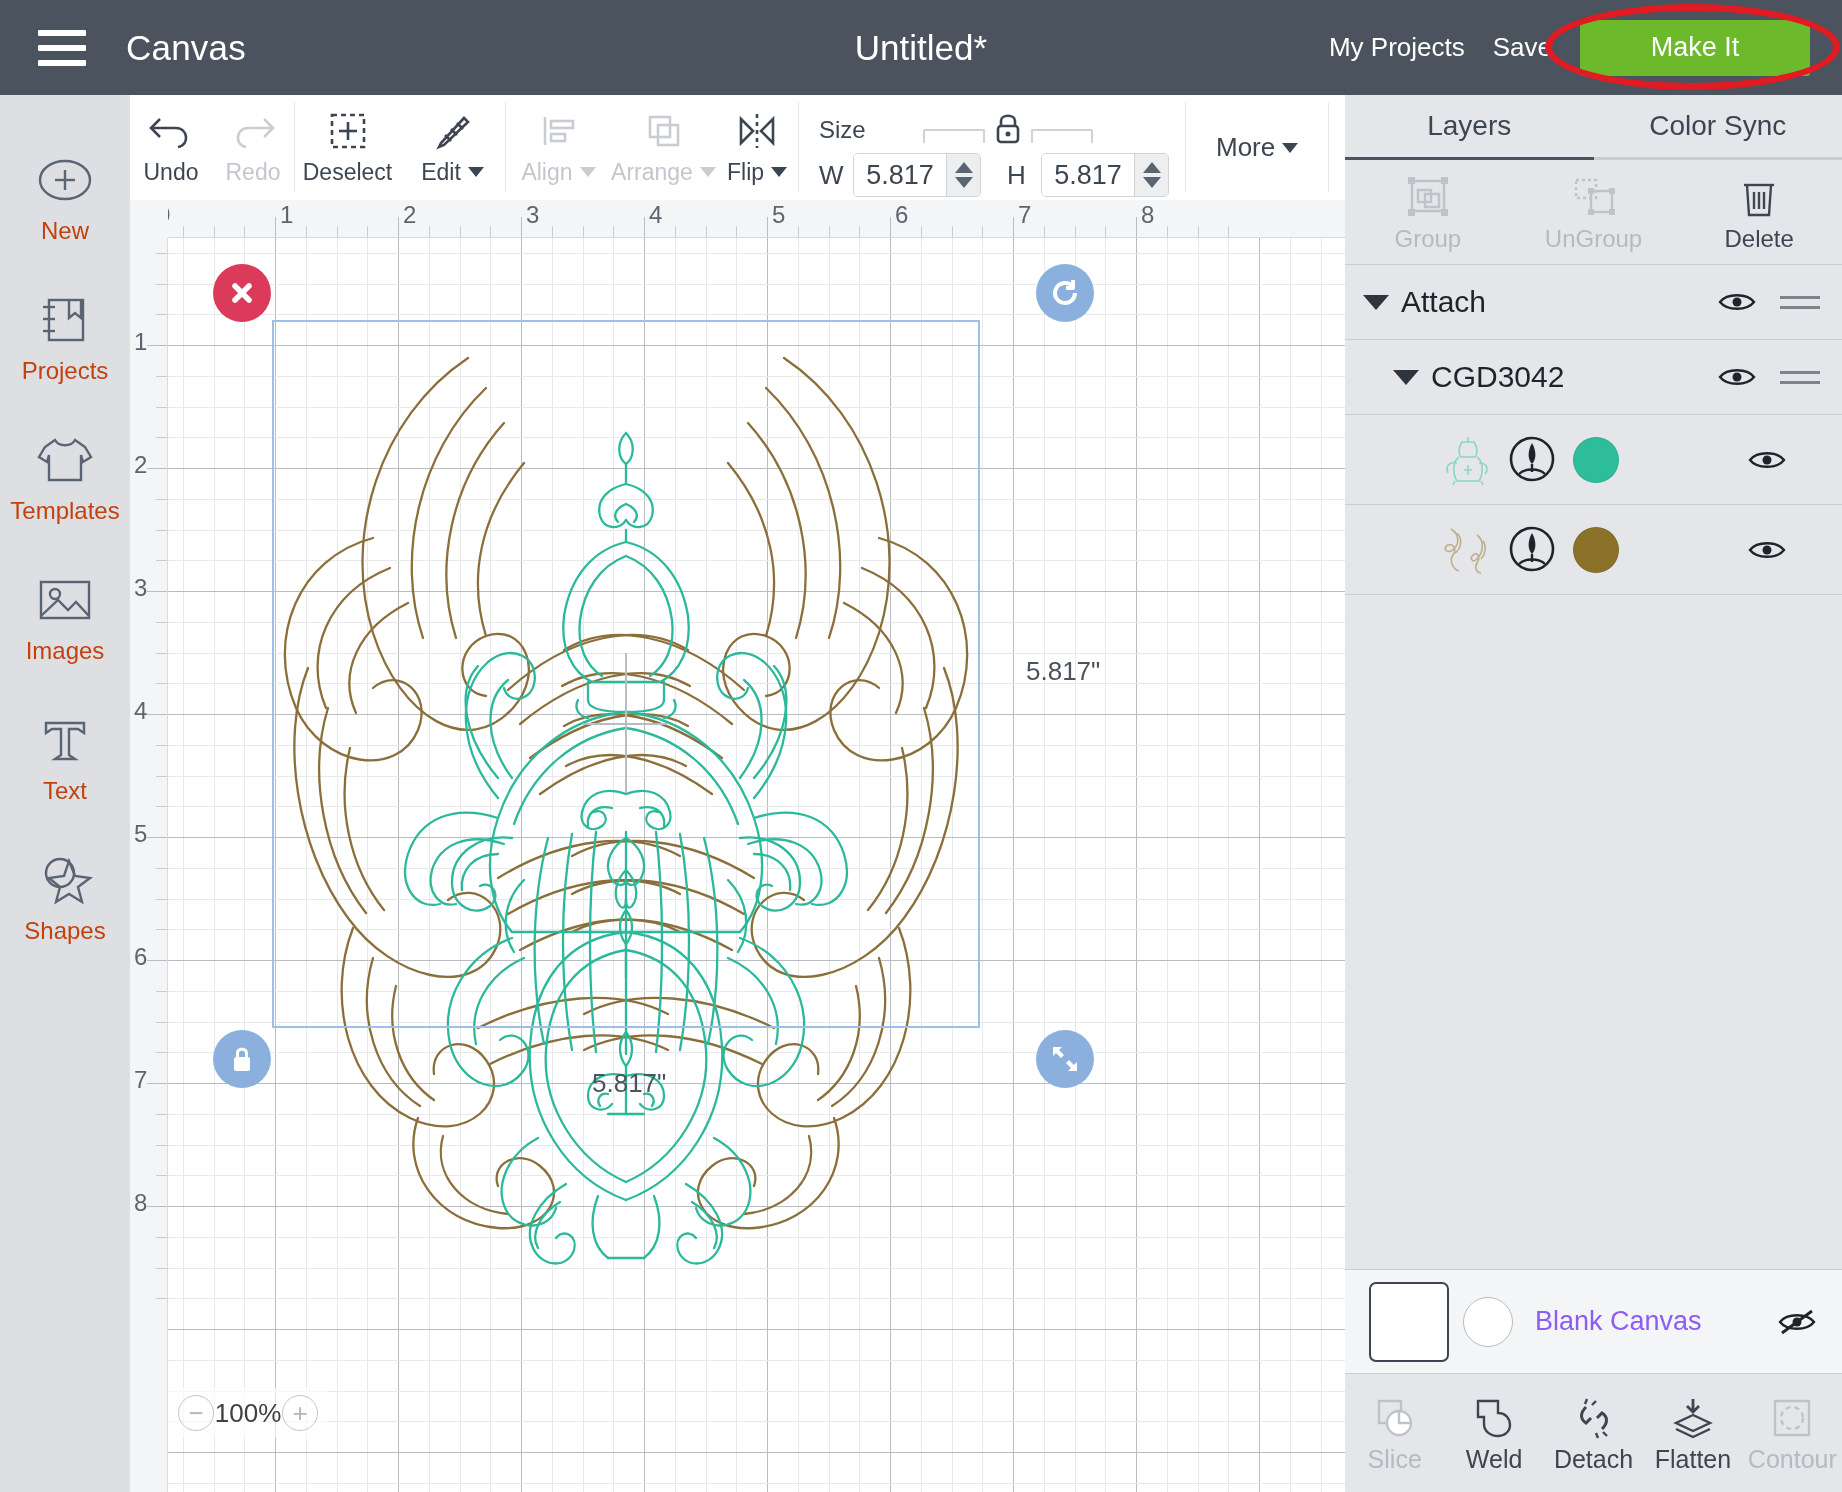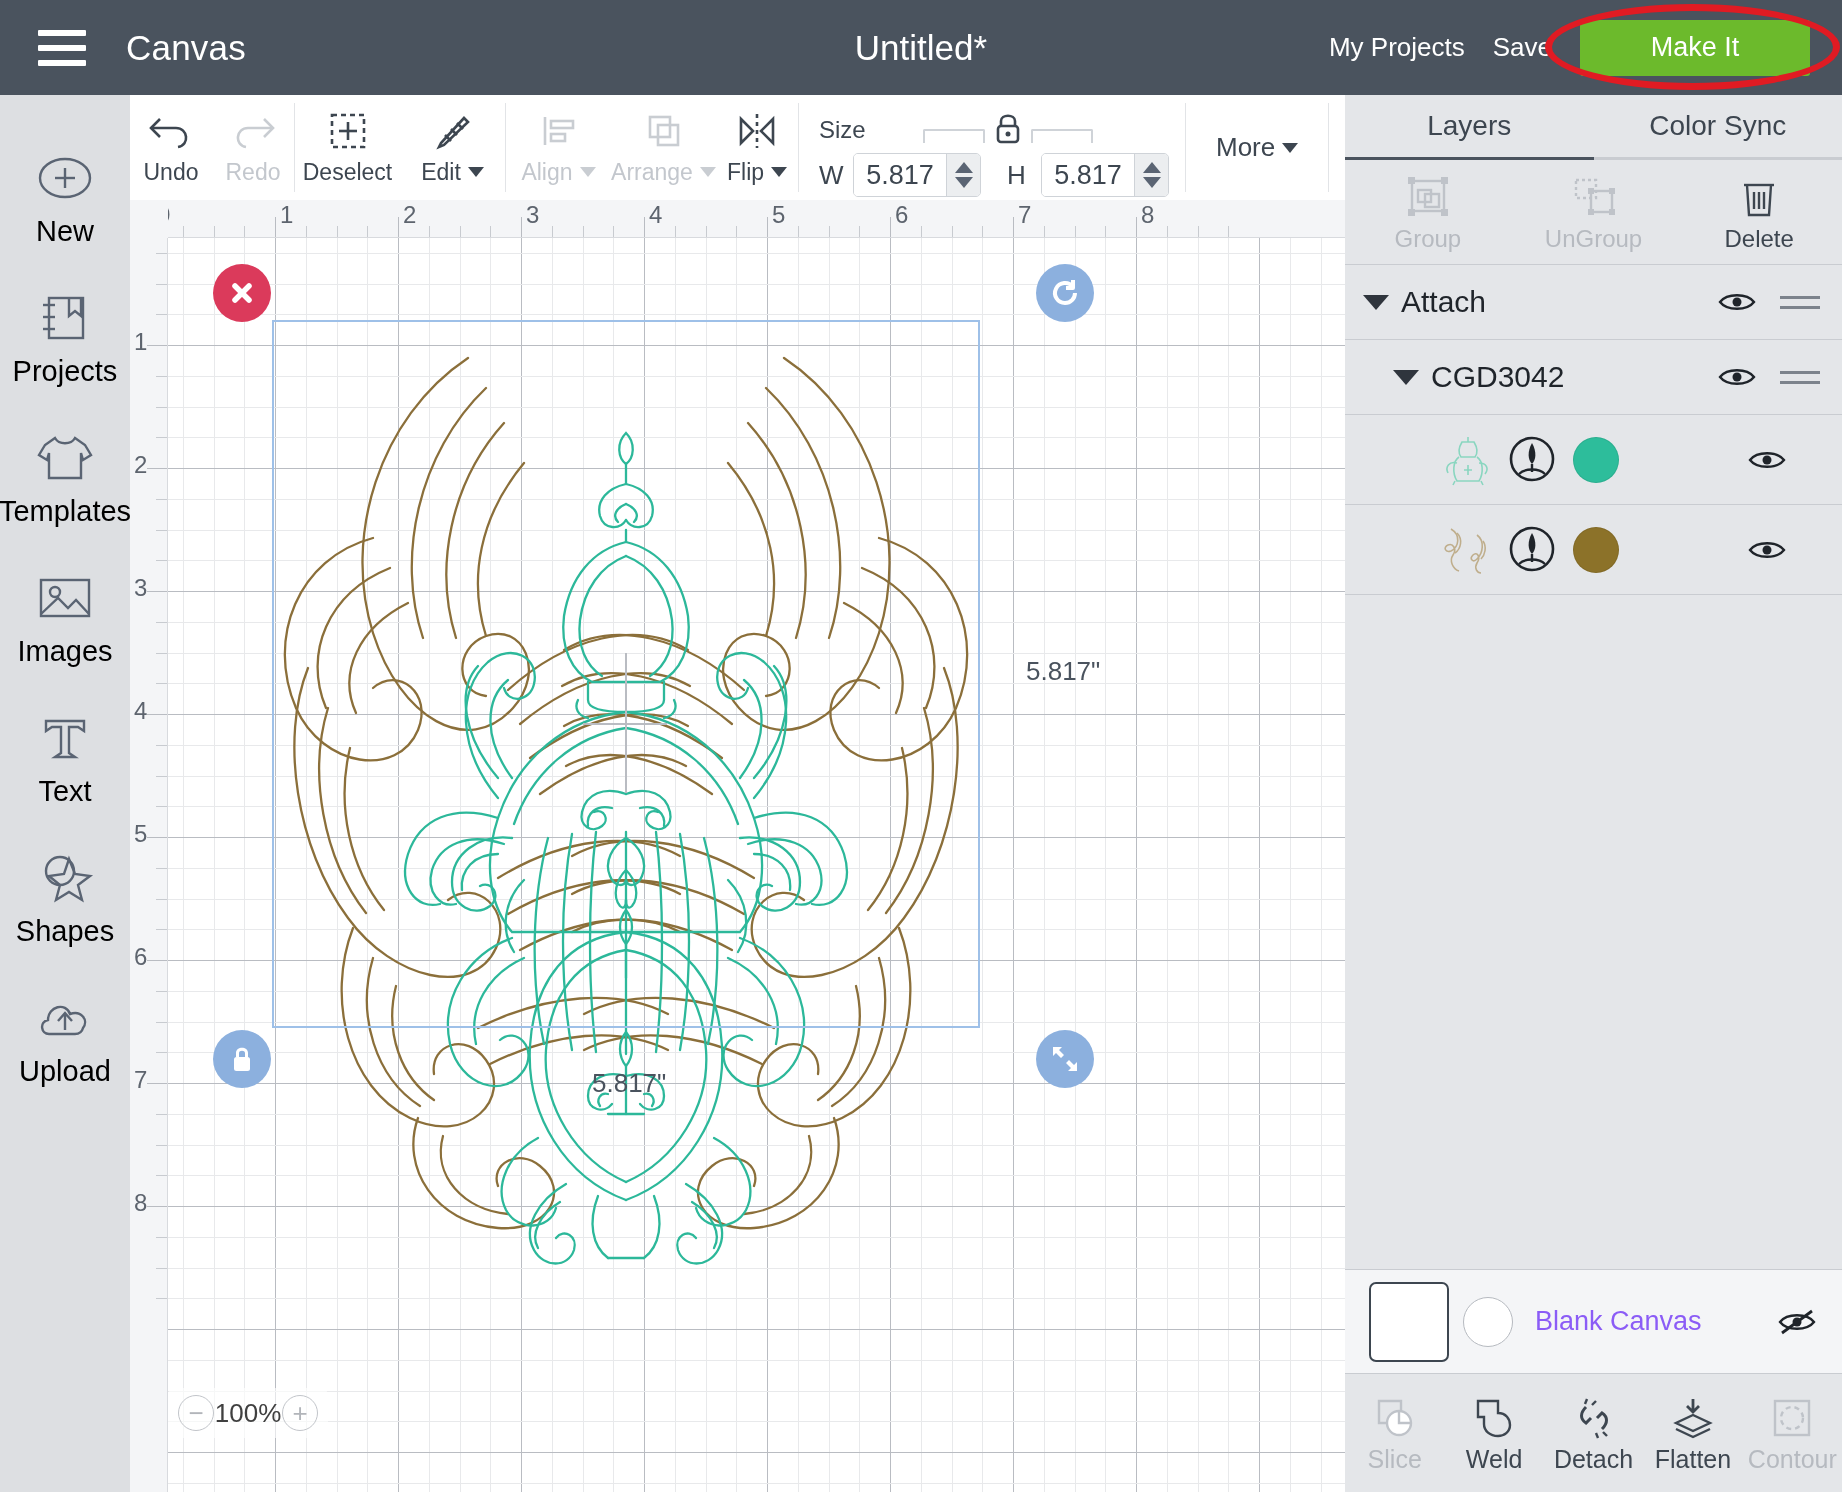--- a/index.html
+++ b/index.html
@@ -46,7 +46,7 @@
   .side-item { width: 130px; height: 140px; display: flex; flex-direction: column;
     align-items: center; justify-content: center; cursor: pointer; }
   .side-item .ic { height: 62px; display: flex; align-items: center; justify-content: center; }
-  .side-item .lbl { font-size: 29px; color: #000000; margin-top: 6px; }
+  .side-item .lbl { font-size: 24px; color: #c2410c; margin-top: 6px; }
   .side-item svg { stroke: #5a6473; fill: none; stroke-width: 2.4; }
 
   

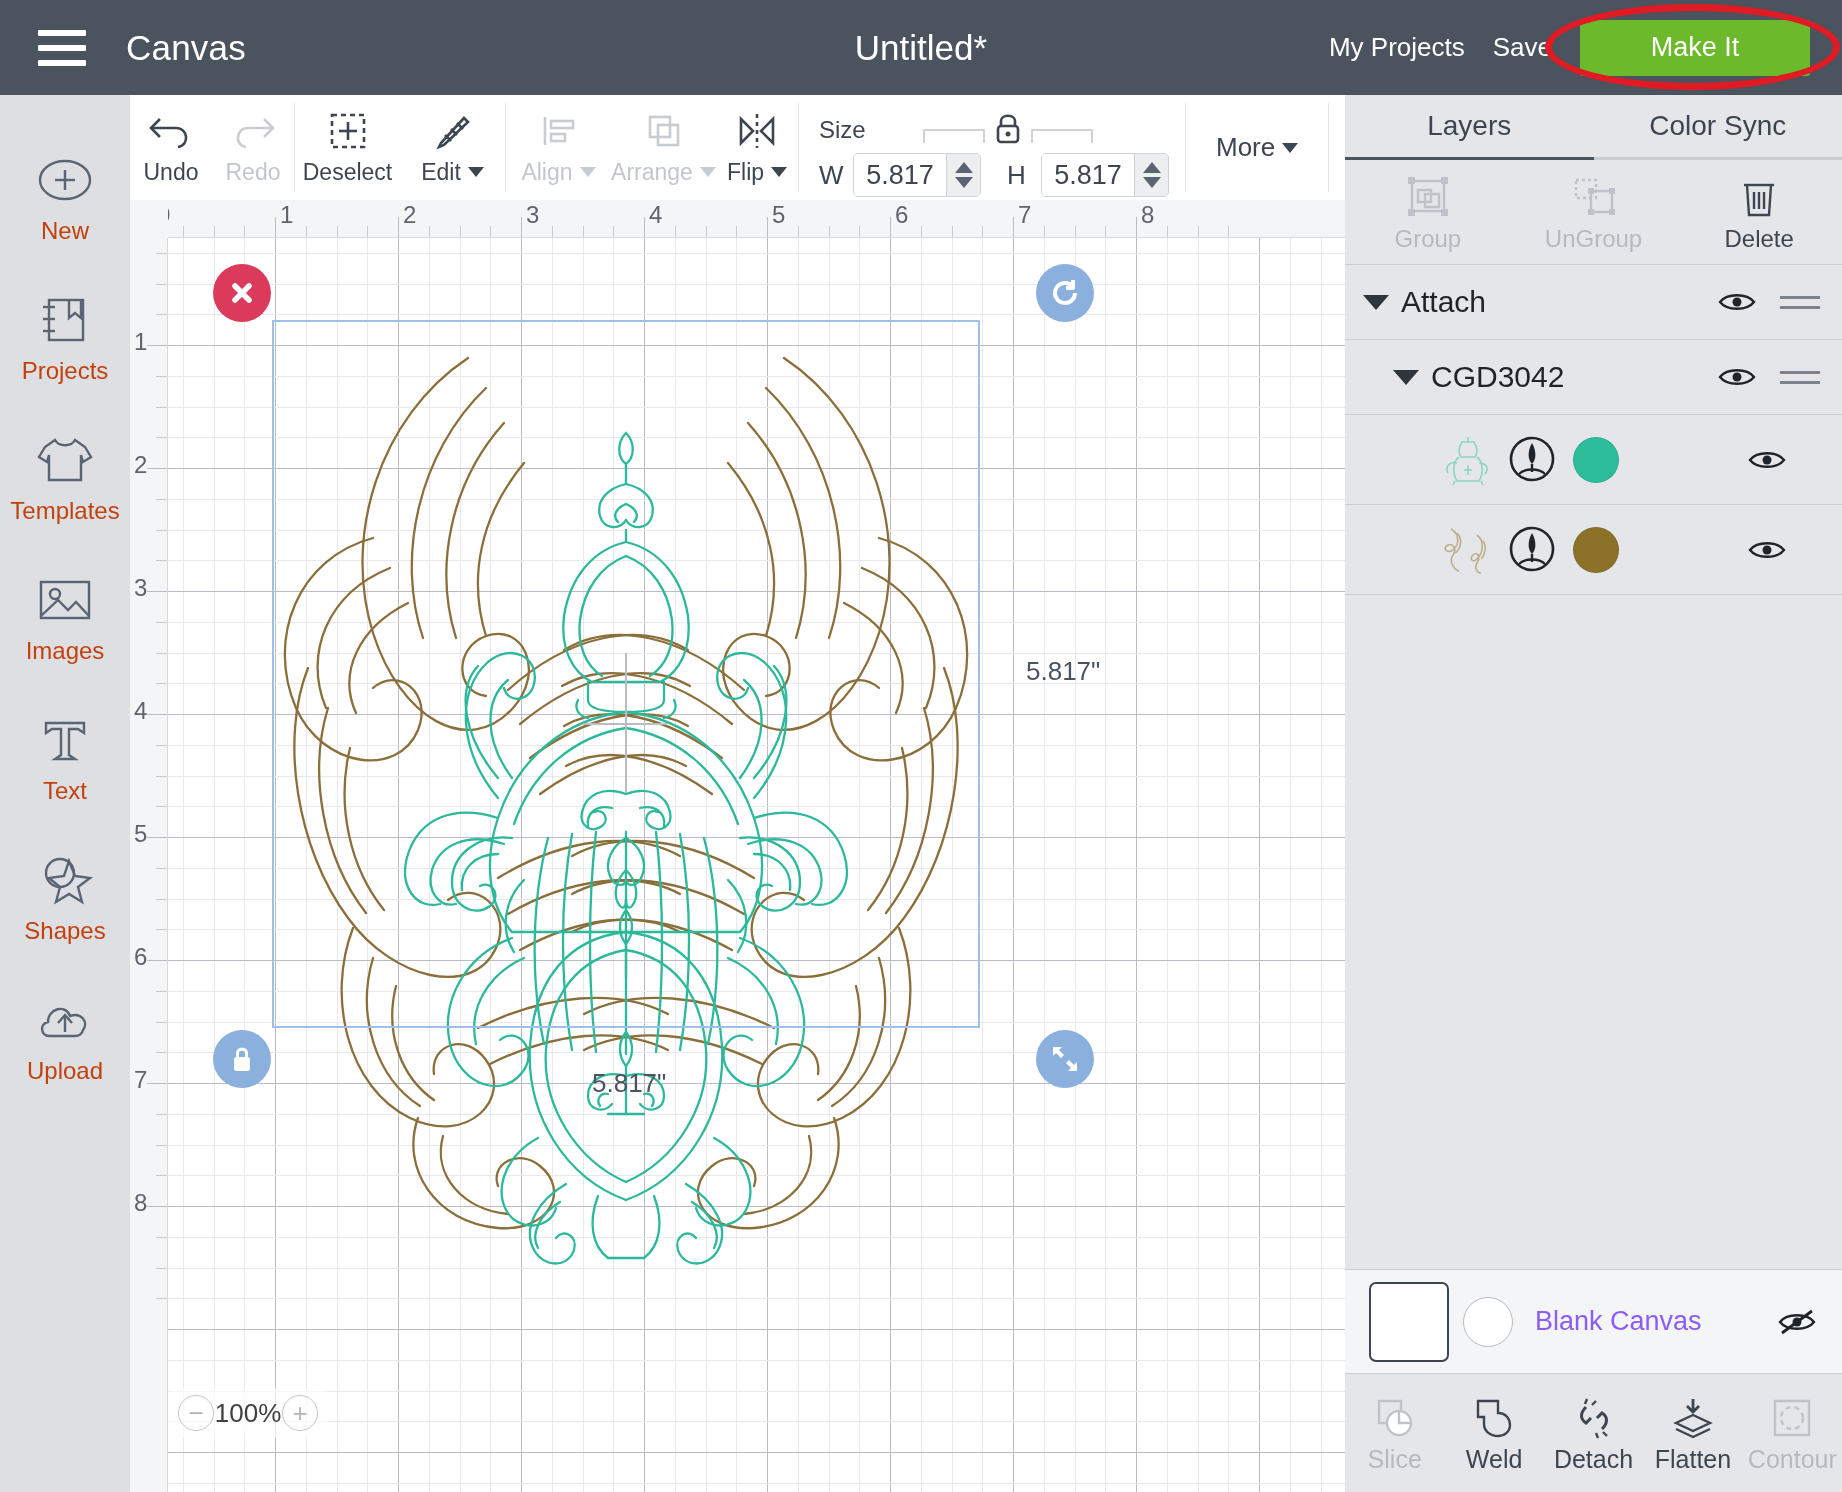--- a/index.html
+++ b/index.html
@@ -268,15 +268,6 @@
           </svg>
       </div>
       <div class="lbl">Shapes</div>
-    </div>
-    <div class="side-item">
-      <div class="ic">
-        <svg width="60" height="48" viewBox="0 0 60 48">
-            <path d="M14 40 C6 40 4 28 13 26 C13 12 31 8 35 20 C46 16 54 26 48 34 C47 38 44 40 40 40 Z"></path>
-            <path d="M30 36 L30 20 M23 27 L30 19 L37 27"></path>
-          </svg>
-      </div>
-      <div class="lbl">Upload</div>
     </div>
   </div>
 

